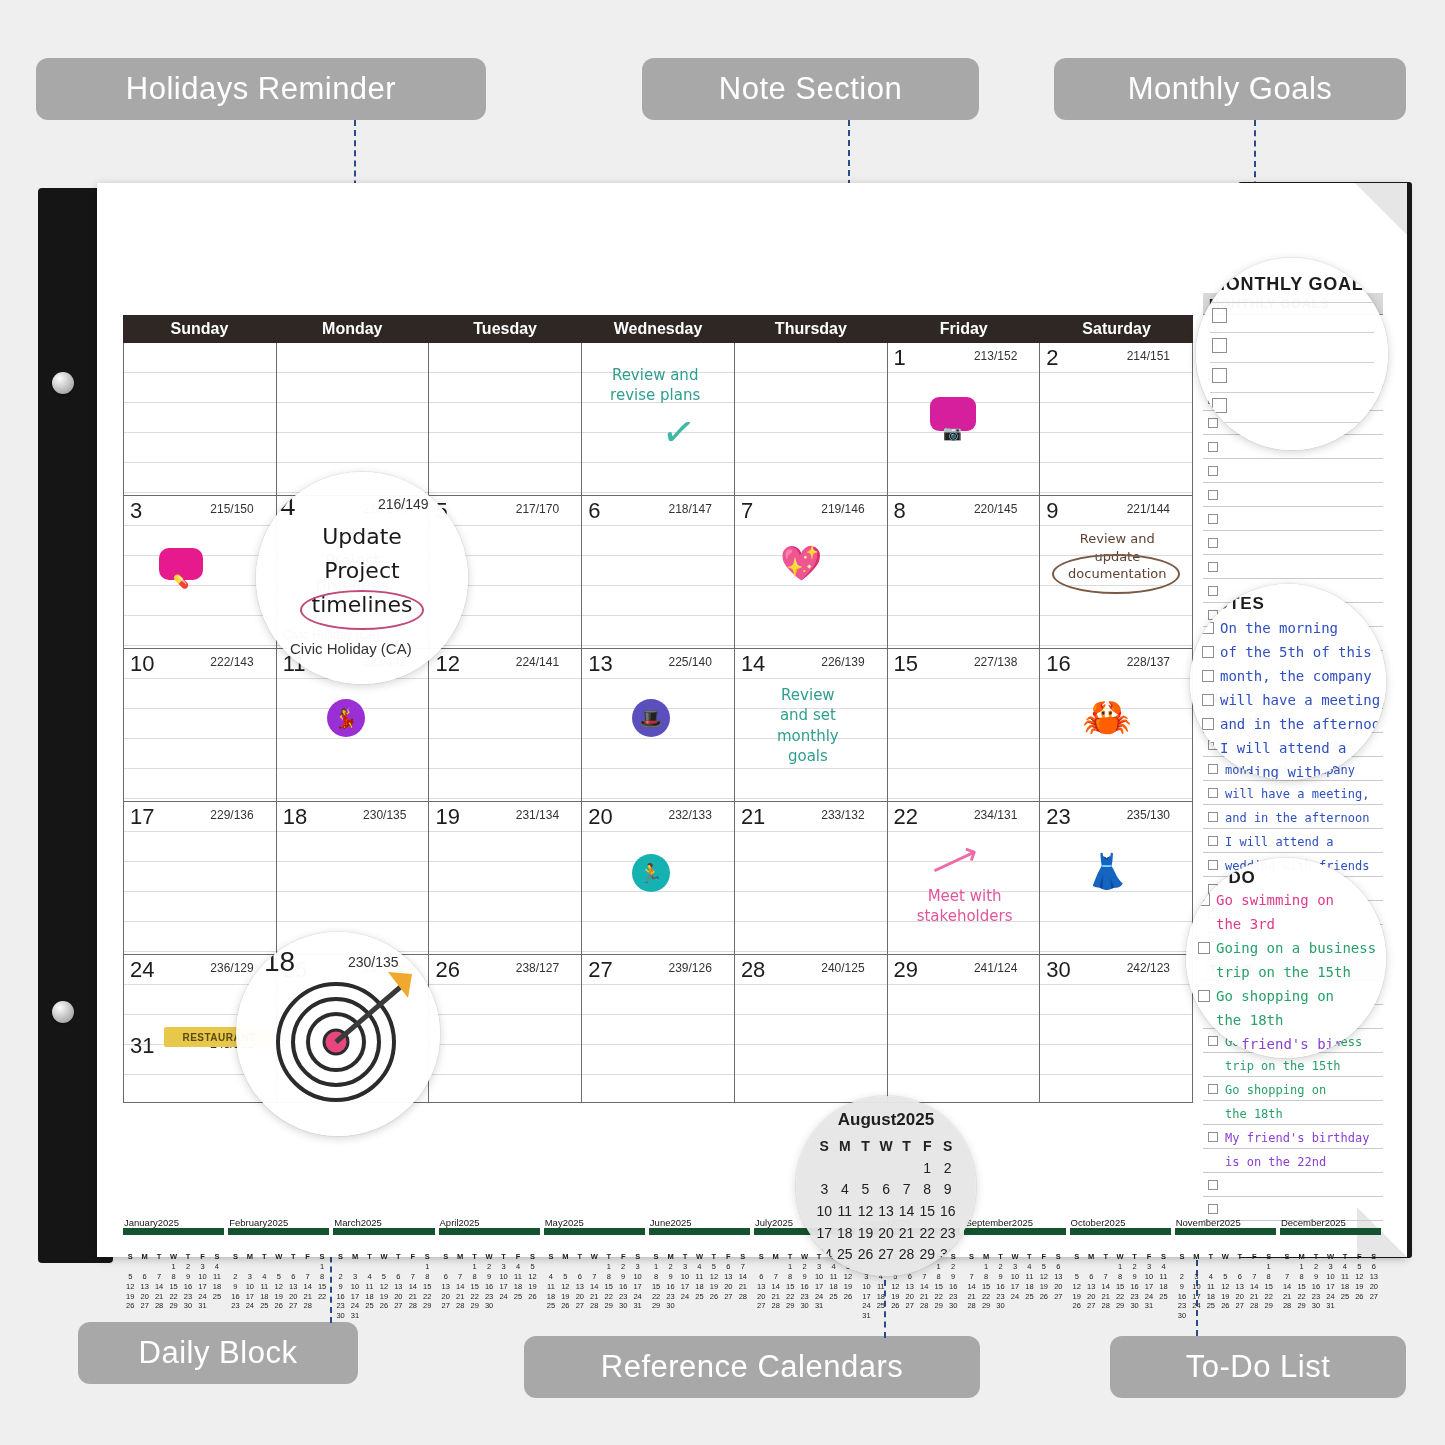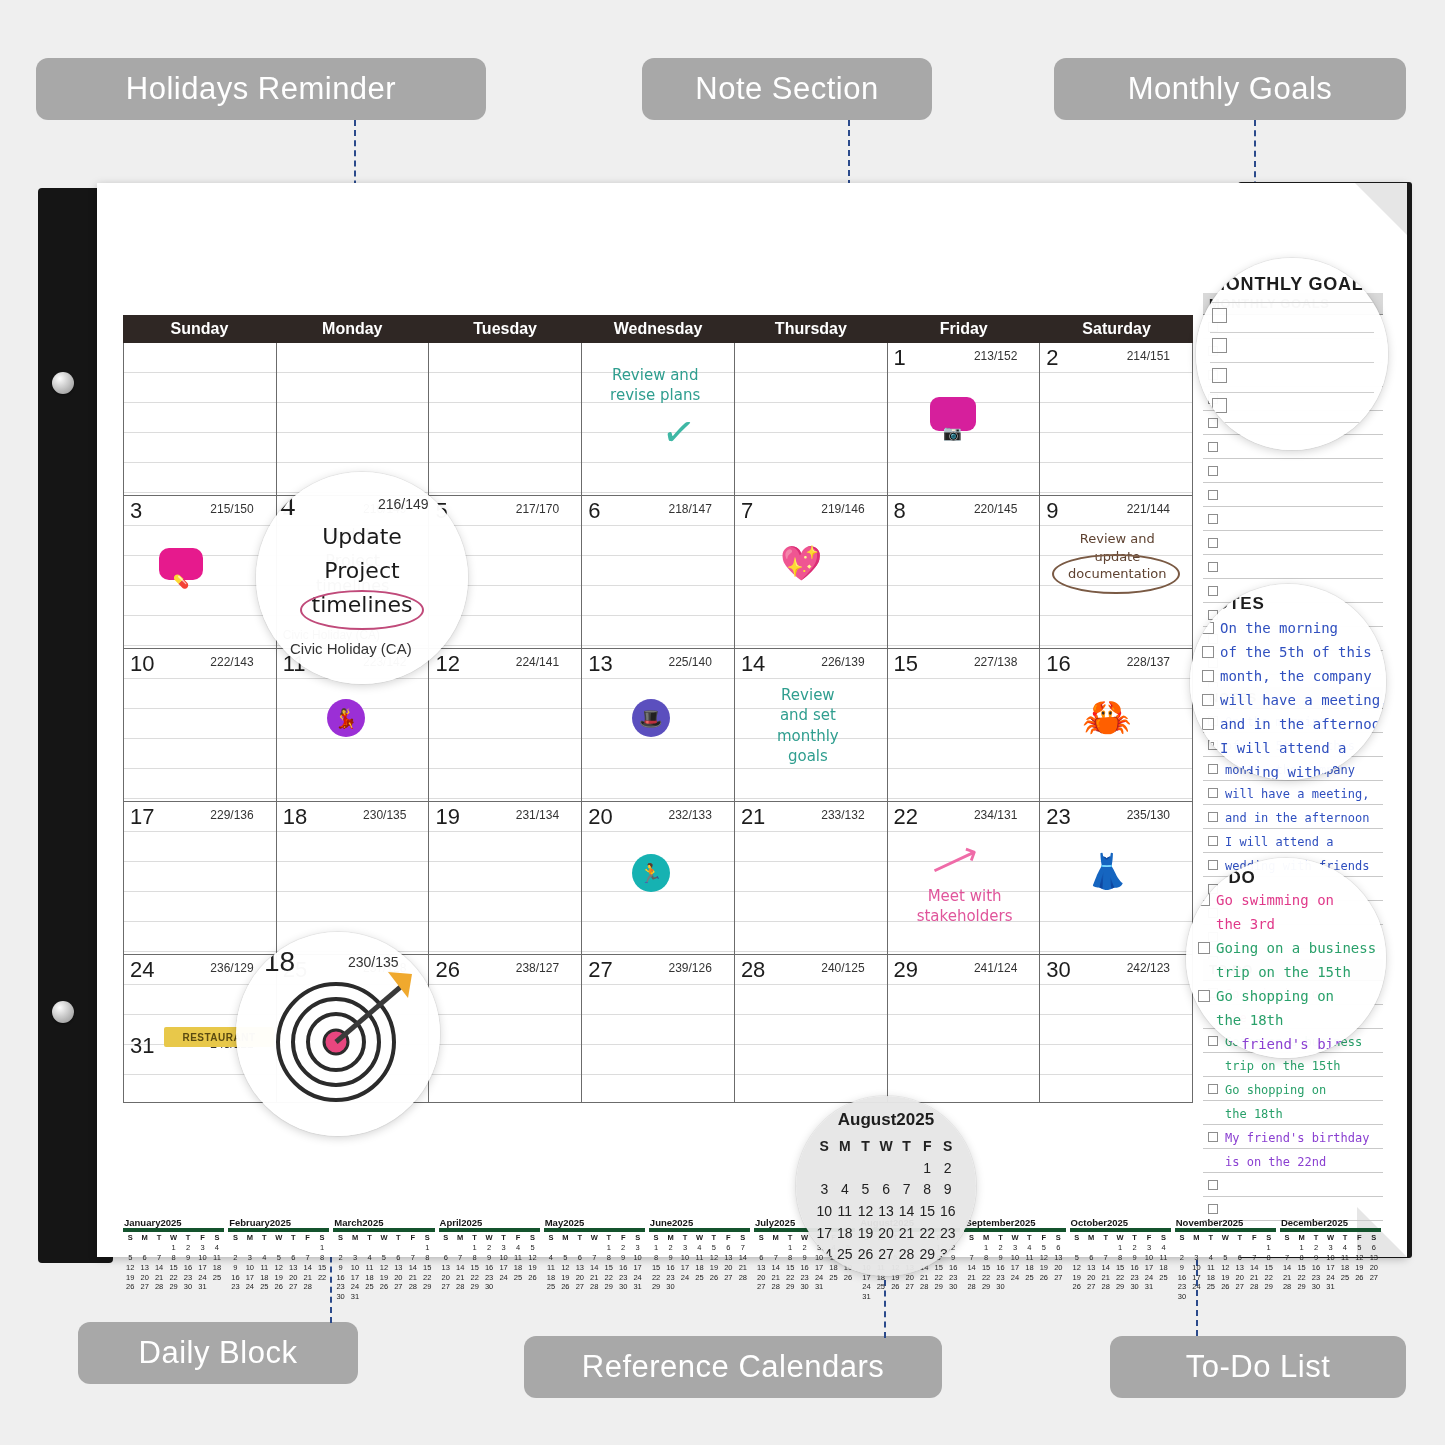--- a/index.html
+++ b/index.html
@@ -329,7 +329,7 @@
 <div class="callout" style="left:36px; top:58px; width:450px;">
   <span>Holidays Reminder</span>
 </div>
-<div class="callout" style="left:642px; top:58px; width:290px;">
+<div class="callout" style="left:642px; top:58px; width:337px;">
   <span>Note Section</span>
 </div>
 <div class="callout" style="left:1054px; top:58px; width:352px;">

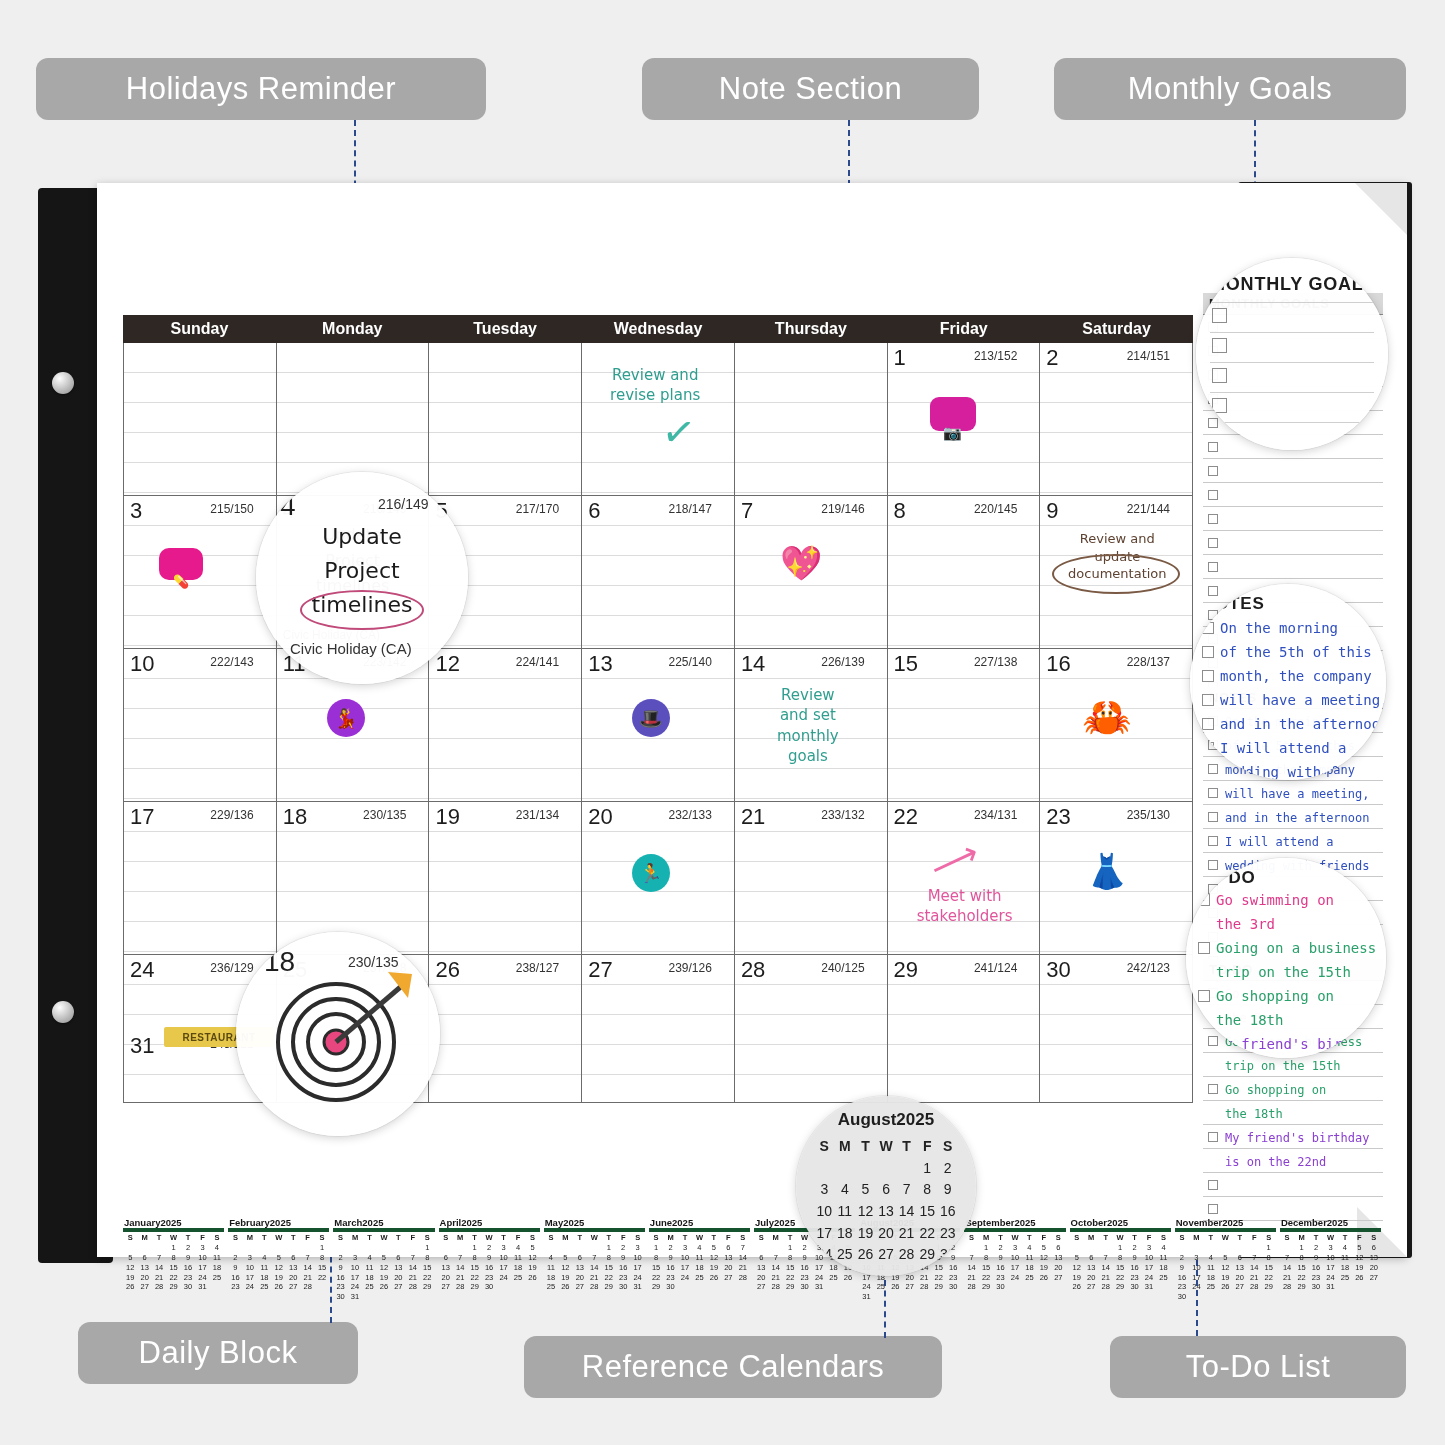--- a/index.html
+++ b/index.html
@@ -256,9 +256,9 @@
   }
   .mini { flex:1; }
   .mini-title {
-    font-size:9.5px; font-weight:bold; color:#161616;
-    border-bottom:4px solid #14532d;
-    margin-bottom:1px;
+    font-size:9.5px; font-weight:normal; color:#161616;
+    border-bottom:7px solid #14532d;
+    margin-bottom:17px;
     padding-left:1px;
   }
   .mini-dow, .mini-row {

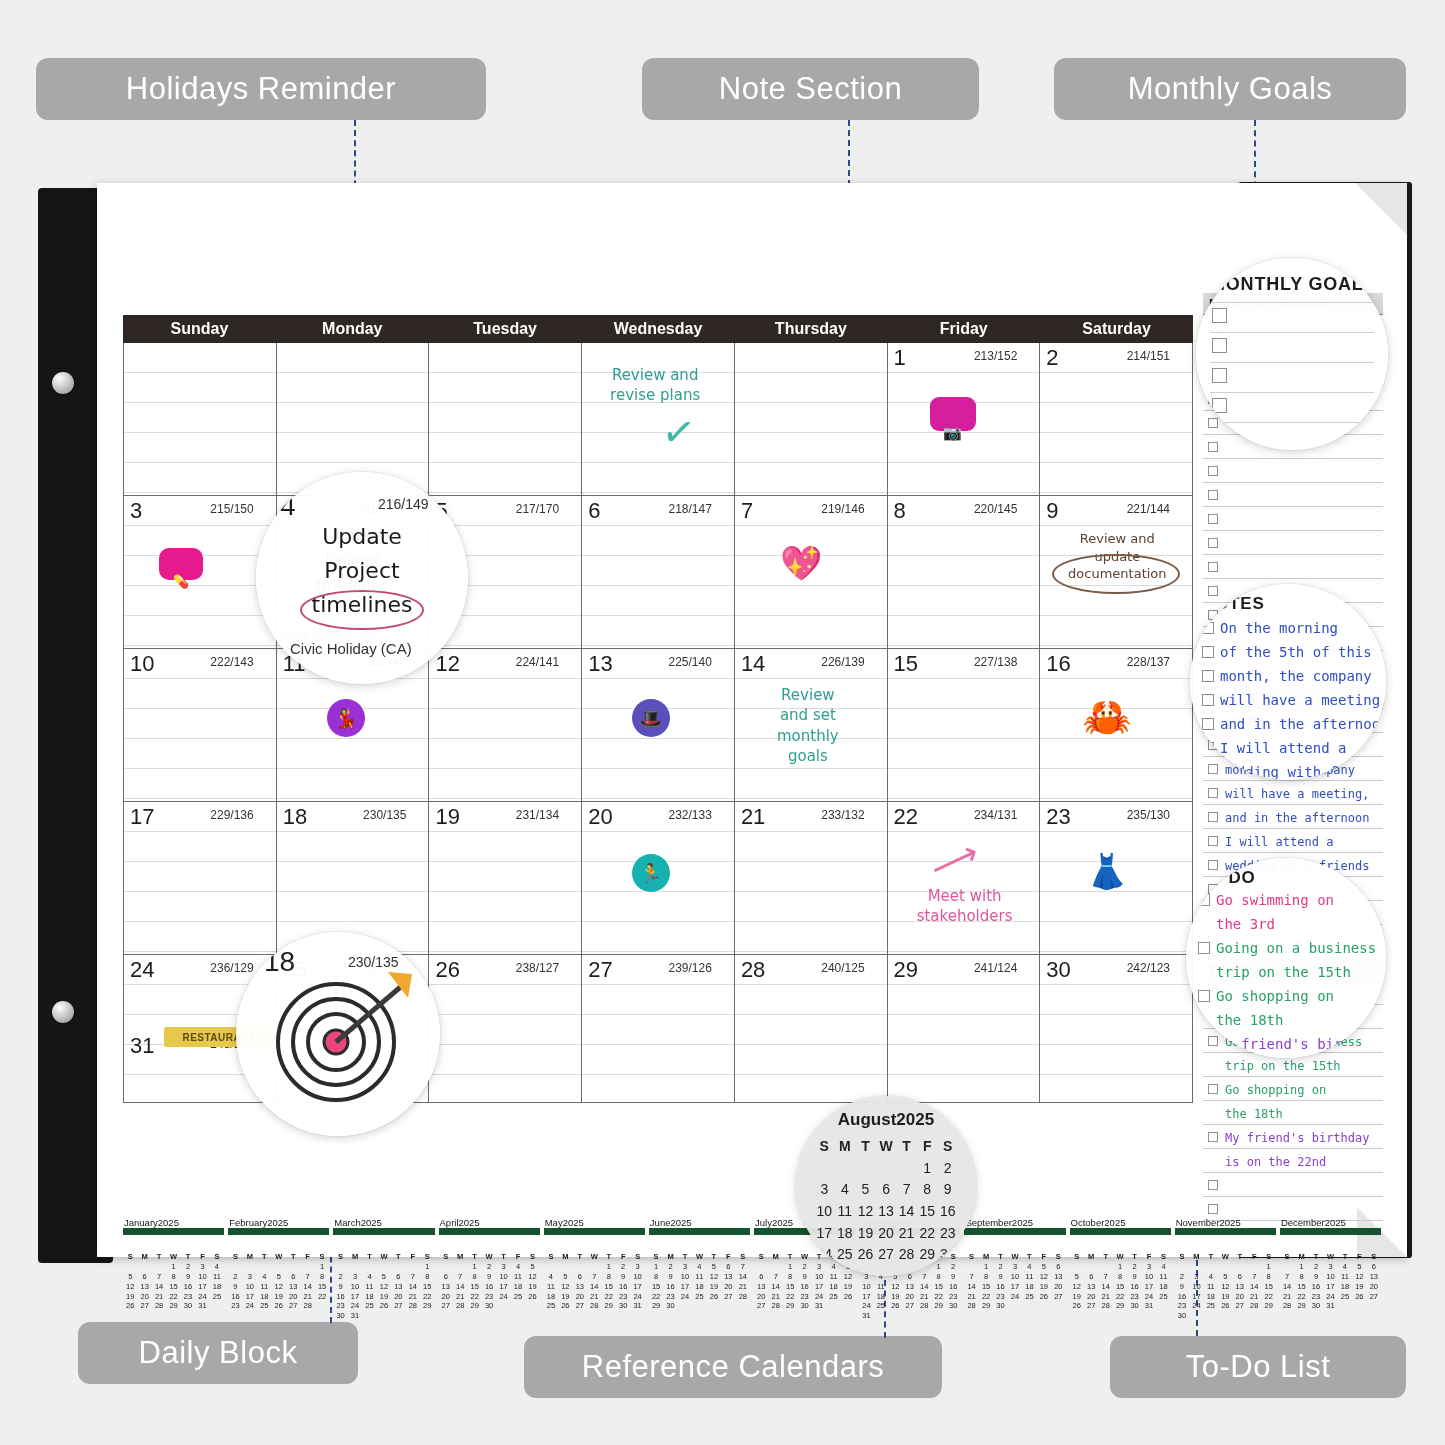--- a/index.html
+++ b/index.html
@@ -338,7 +338,7 @@
 <div class="callout" style="left:78px; top:1322px; width:280px;">
   <span>Daily Block</span>
 </div>
-<div class="callout" style="left:524px; top:1336px; width:418px;">
+<div class="callout" style="left:524px; top:1336px; width:456px;">
   <span>Reference Calendars</span>
 </div>
 <div class="callout" style="left:1110px; top:1336px; width:296px;">

